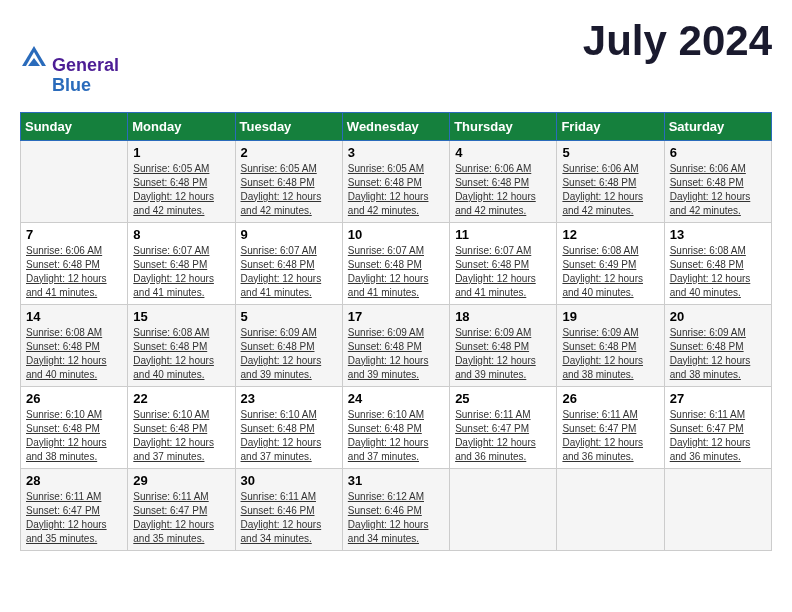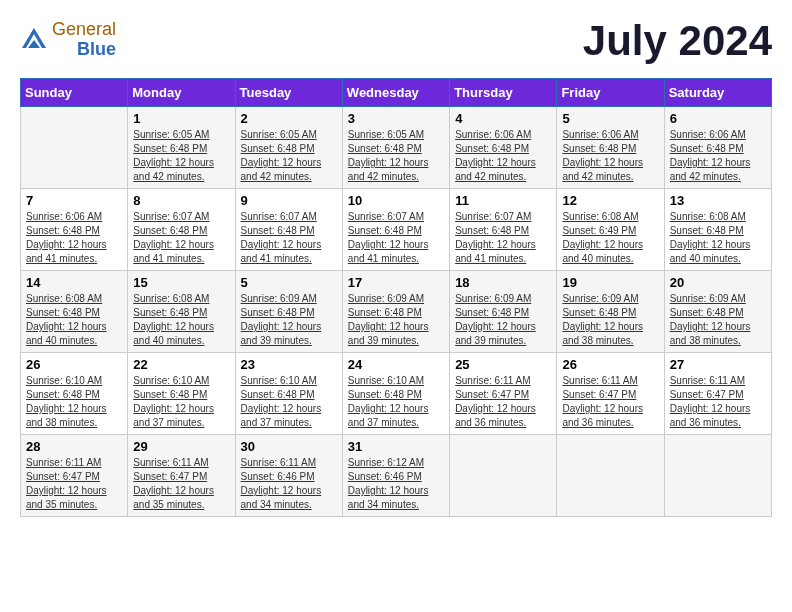--- a/index.html
+++ b/index.html
@@ -97,7 +97,7 @@
       <polygon points="14,14 20,22 8,22" fill="#2a6bbb"></polygon>
     </svg>
     <div class="logo-text">
-      <span style="font-size:18px;font-weight:normal;color:#a16207;">General</span>
+      <span style="font-size:18px;font-weight:bold;color:#4c1d95;margin-top:36px;">General</span>
       <span style="font-size:18px;font-weight:bold;color:#2a6bbb;text-align:right;">Blue</span>
     </div>
   </div>

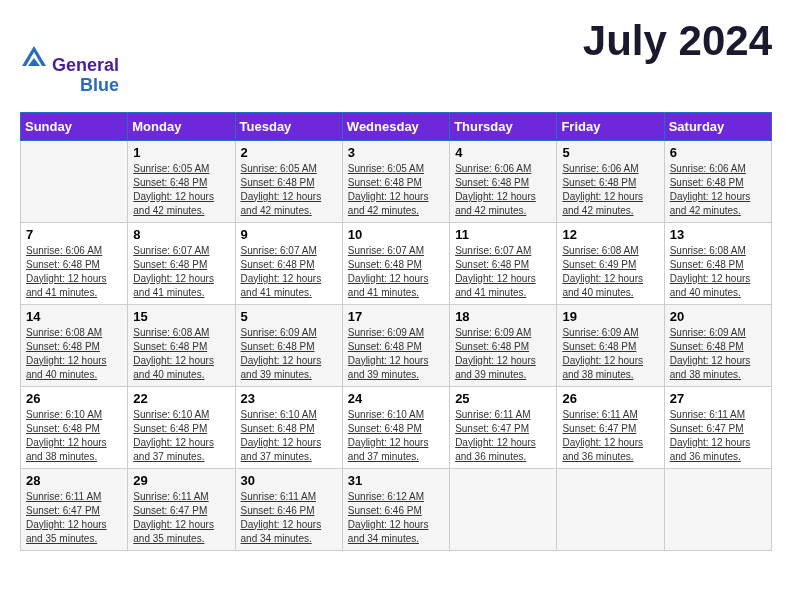--- a/index.html
+++ b/index.html
@@ -98,7 +98,7 @@
     </svg>
     <div class="logo-text">
       <span style="font-size:18px;font-weight:bold;color:#4c1d95;margin-top:36px;">General</span>
-      <span style="font-size:18px;font-weight:bold;color:#2a6bbb;text-align:right;">Blue</span>
+      <span style="font-size:18px;font-weight:bold;color:#2a6bbb;">Blue</span>
     </div>
   </div>
   <div class="title-area">

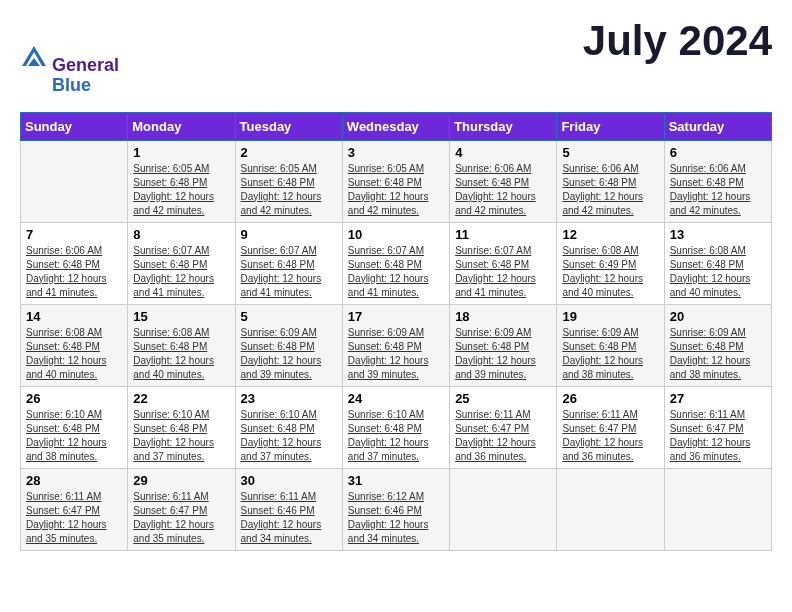--- a/index.html
+++ b/index.html
@@ -49,7 +49,7 @@
       font-size: 11px;
     }
     thead tr th {
-      background-color: #6d28d9;
+      background-color: #15803d;
       color: #fff;
       padding: 6px 4px;
       text-align: left;

